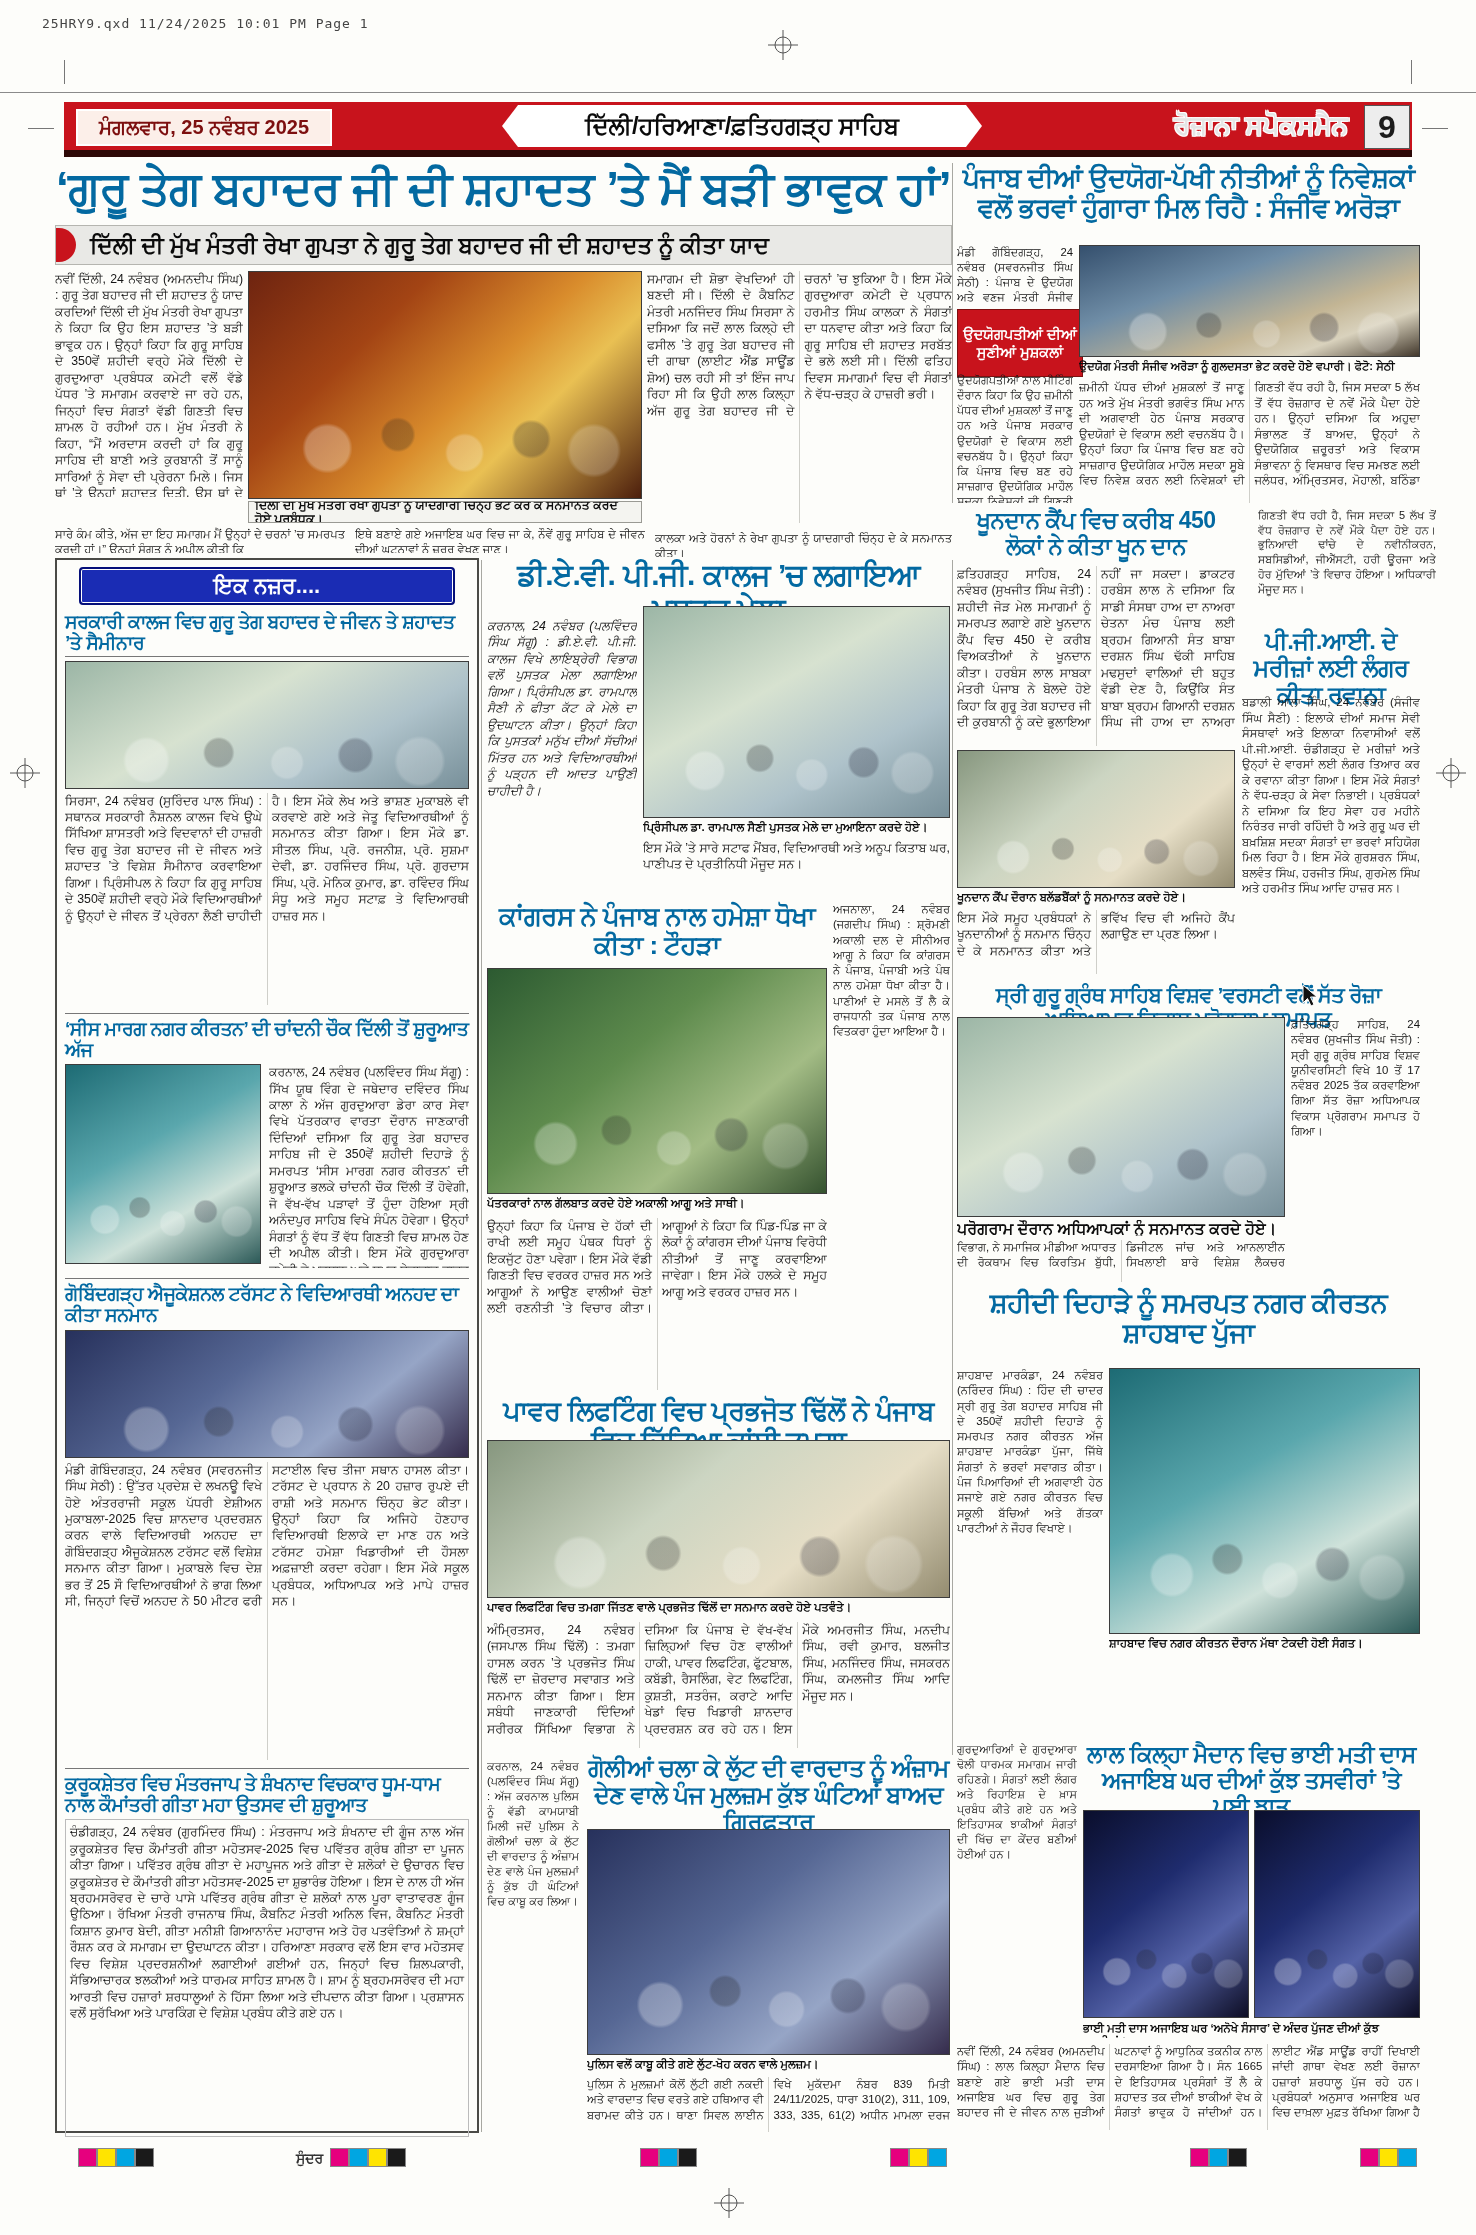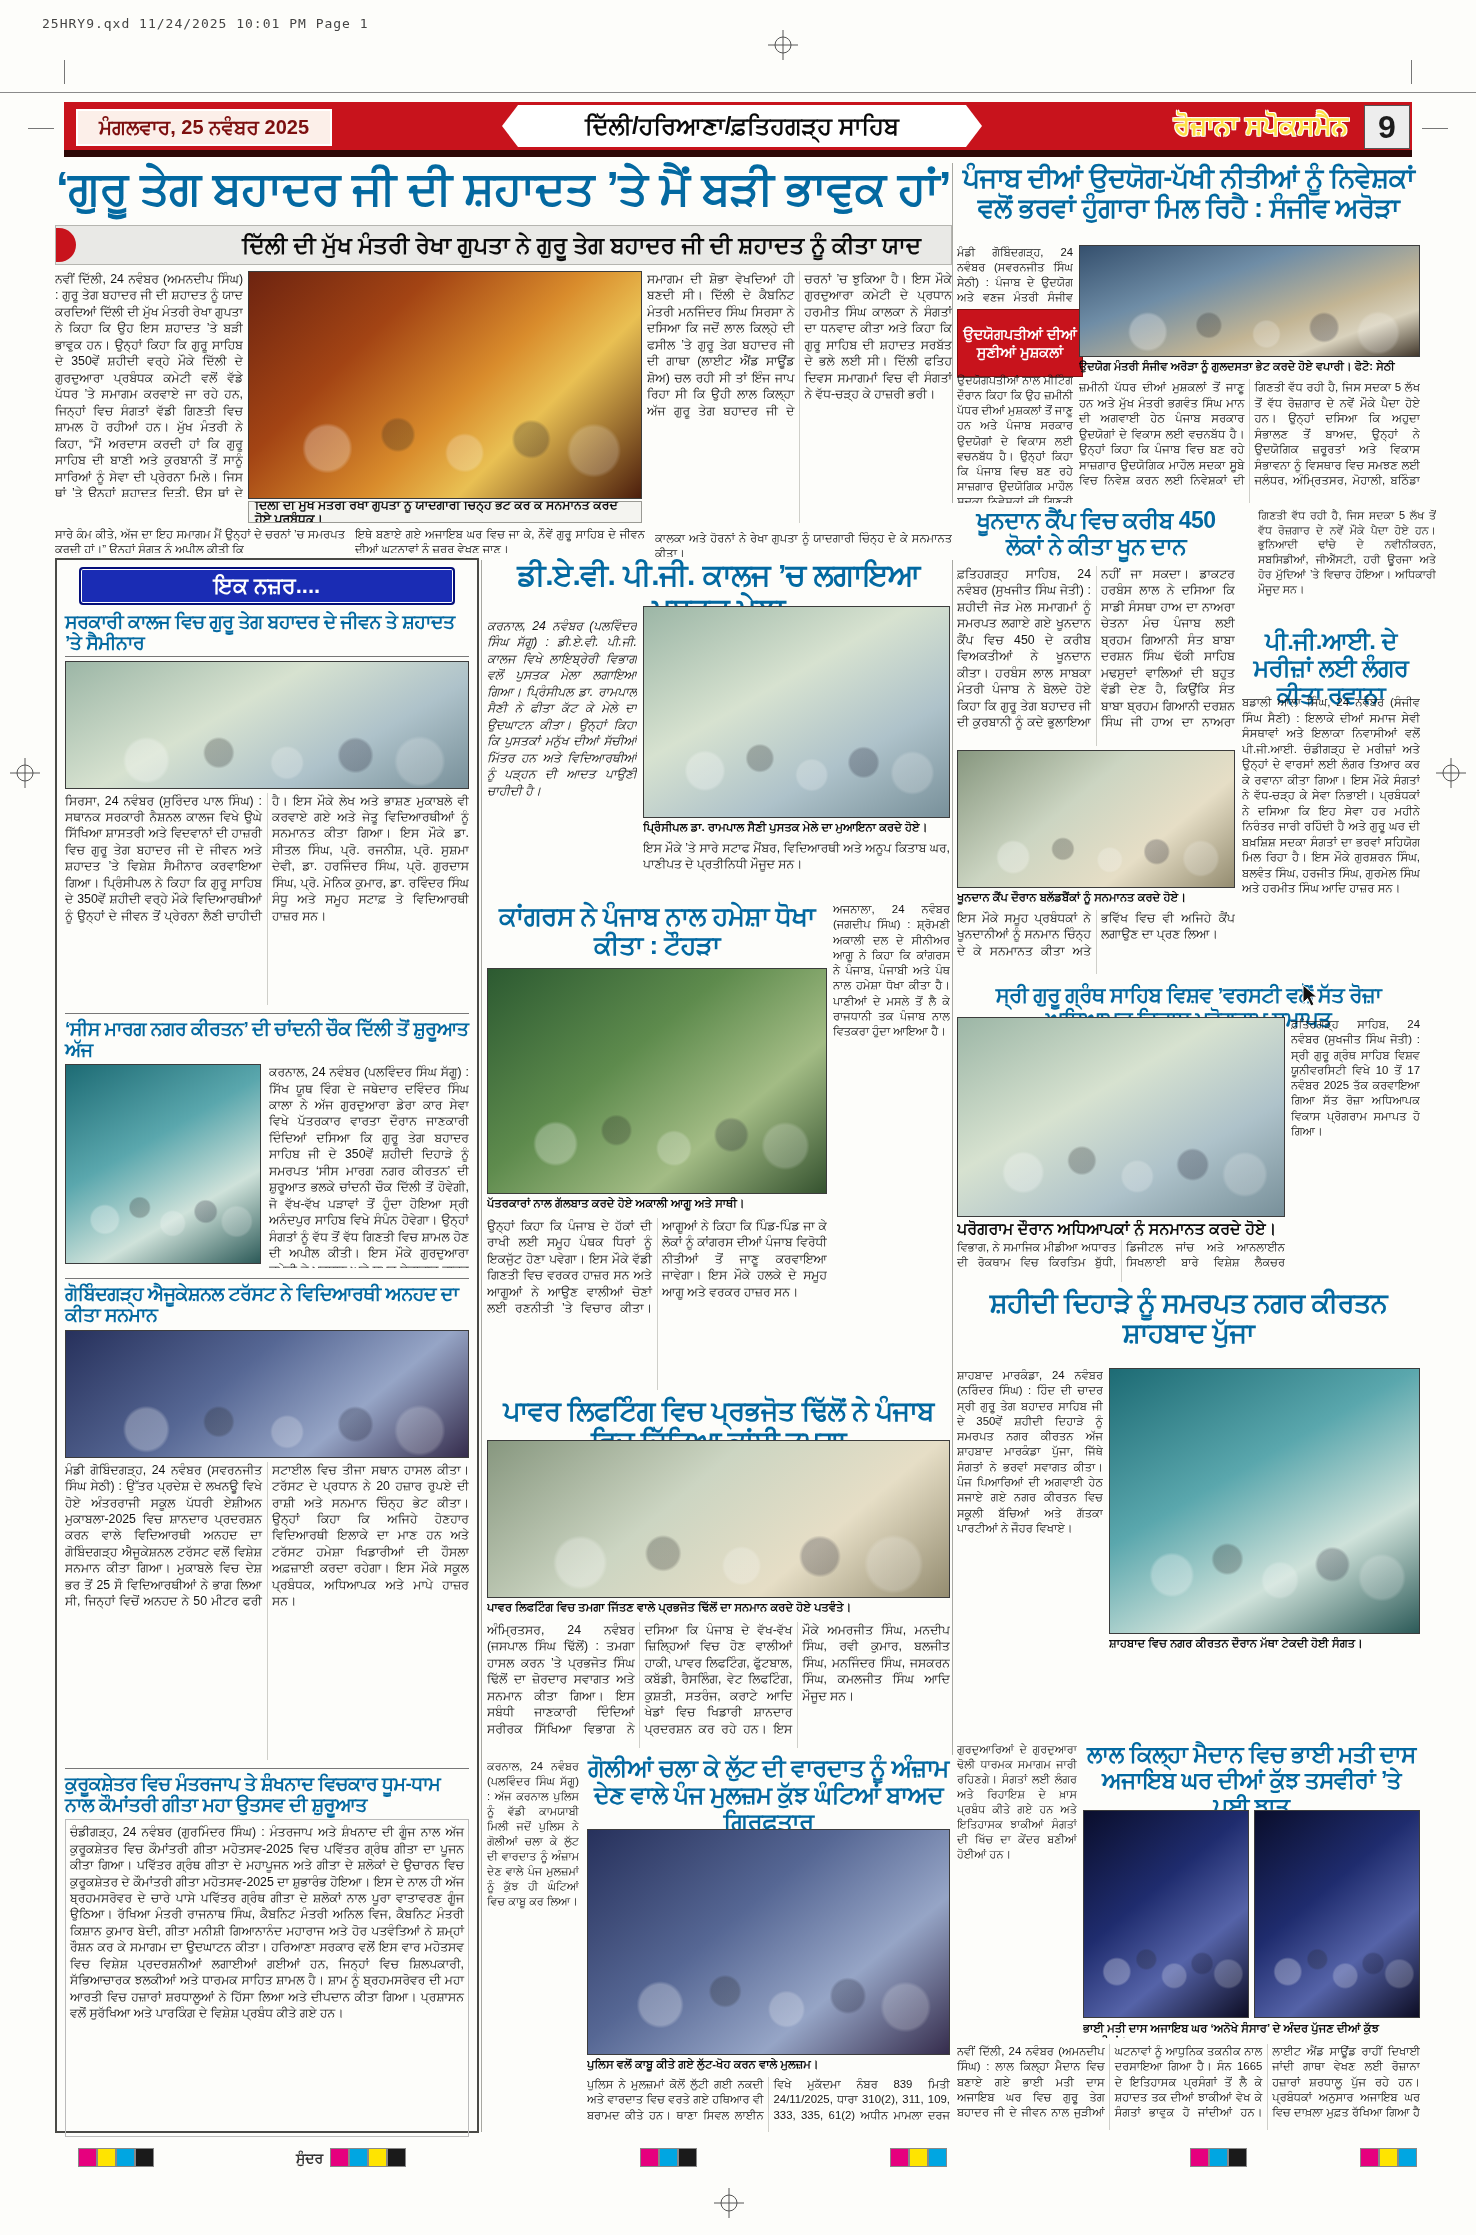--- a/index.html
+++ b/index.html
@@ -21,7 +21,7 @@
   .sectionbanner{position:absolute;left:438px;top:3px;width:480px;height:42px;background:#fff;
            clip-path:polygon(16px 0,464px 0,480px 50%,464px 100%,16px 100%,0 50%);
            display:flex;align-items:center;justify-content:center;font-weight:800;font-size:24px;color:#0a0a0a;}
-  .paperlogo{position:absolute;right:64px;top:8px;font-size:26px;font-weight:900;color:#fde047;
+  .paperlogo{position:absolute;right:64px;top:8px;font-size:26px;font-weight:900;color:#e5e5e5;
            text-shadow:-1px -1px 0 #fff,1px -1px 0 #fff,-1px 1px 0 #fff,1px 1px 0 #fff;}
   .pagebox{position:absolute;right:2px;top:3px;width:44px;height:42px;background:#ededed;border:1px solid #555;
            display:flex;align-items:center;justify-content:center;font-size:32px;font-weight:800;color:#1c1c1c;}

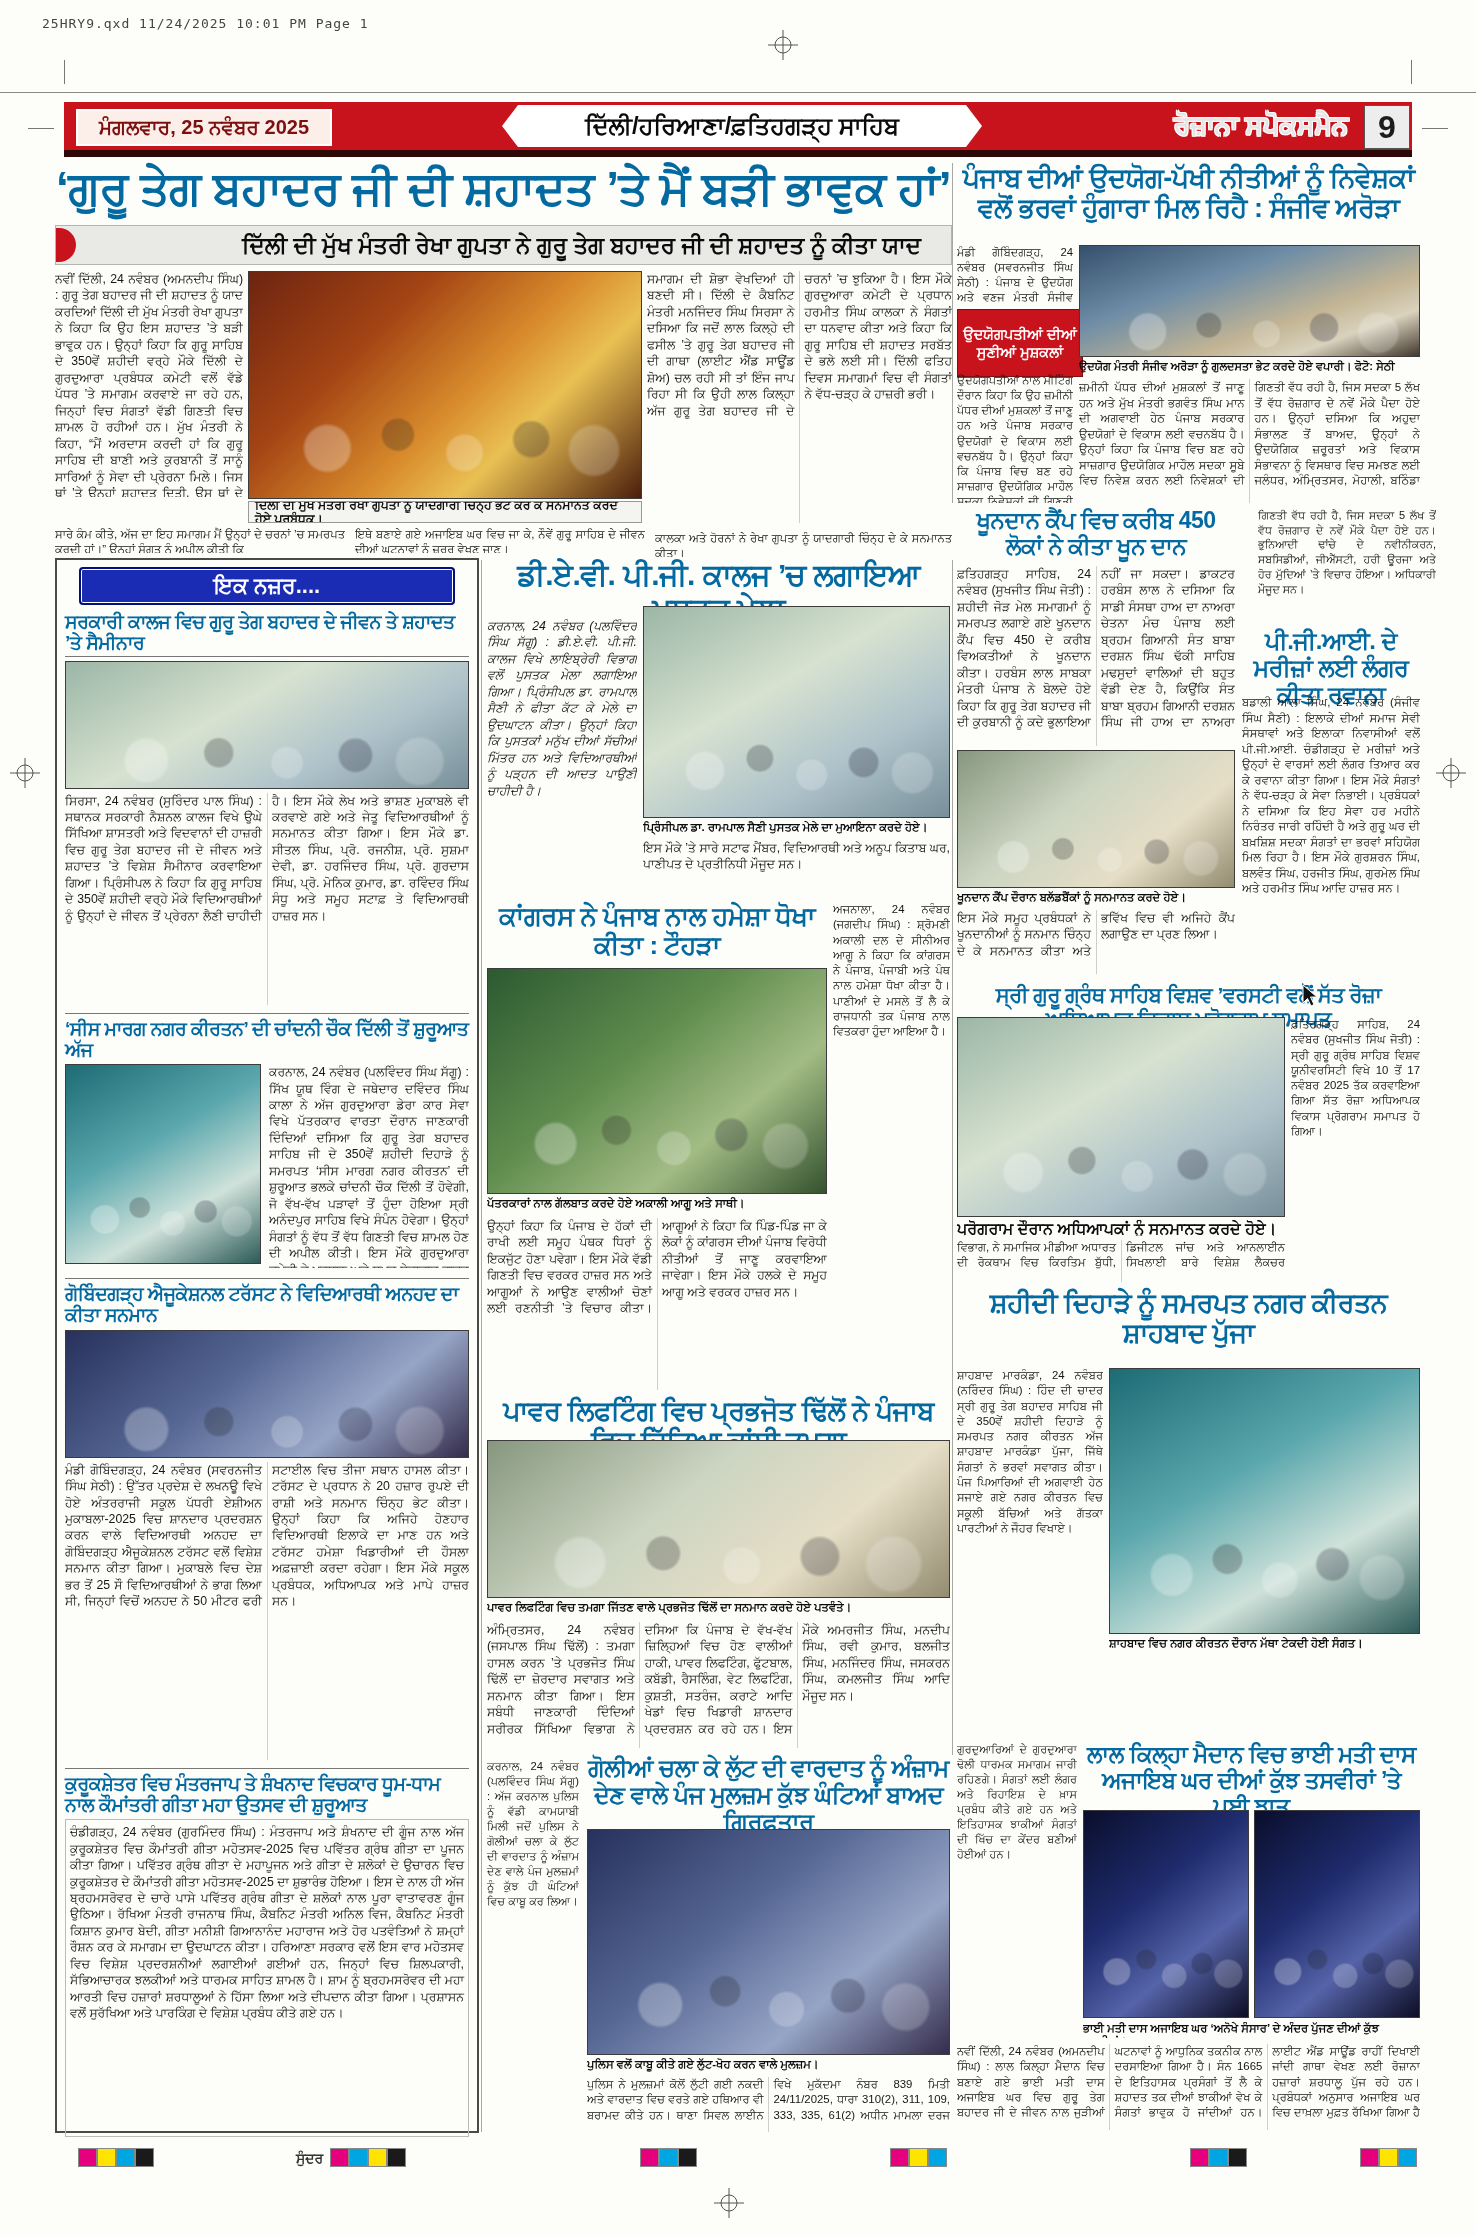--- a/index.html
+++ b/index.html
@@ -35,7 +35,7 @@
   .subbar{background:#e9e9e6;border:1px solid #b5b5b0;display:flex;align-items:center;
           font-weight:800;font-size:23px;color:#0a0a0a;}
   .subbar .dot{width:20px;height:34px;background:#c8131c;border-radius:0 20px 20px 0;margin-right:14px;flex:0 0 auto;}
-  .subbar .t{flex:1;text-align:right;padding-right:30px;}
+  .subbar .t{flex:1;text-align:left;padding-right:30px;}
   .body{font-size:12.3px;line-height:1.34;text-align:justify;color:#161616;overflow:hidden;}
   .cols2{column-count:2;column-gap:10px;column-rule:1px solid #cfcfc9;}
   .cols3{column-count:3;column-gap:10px;column-rule:1px solid #cfcfc9;}

